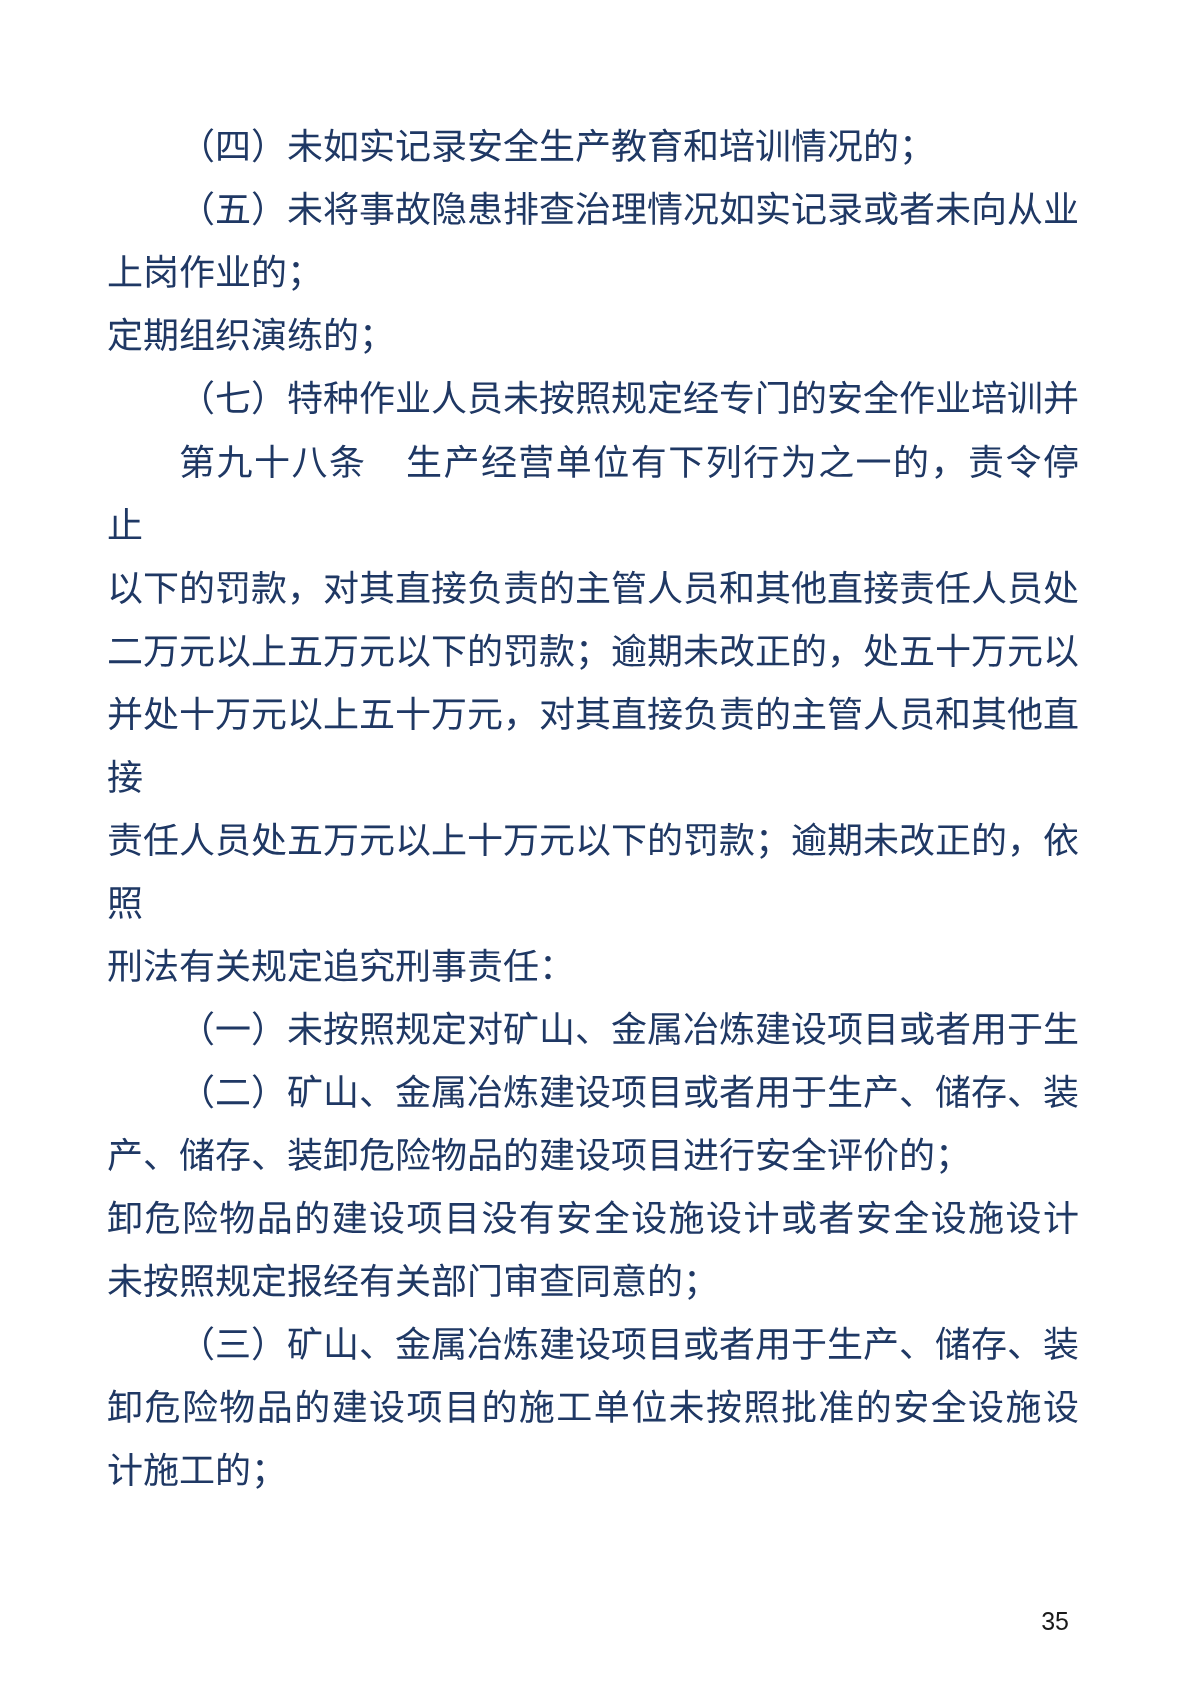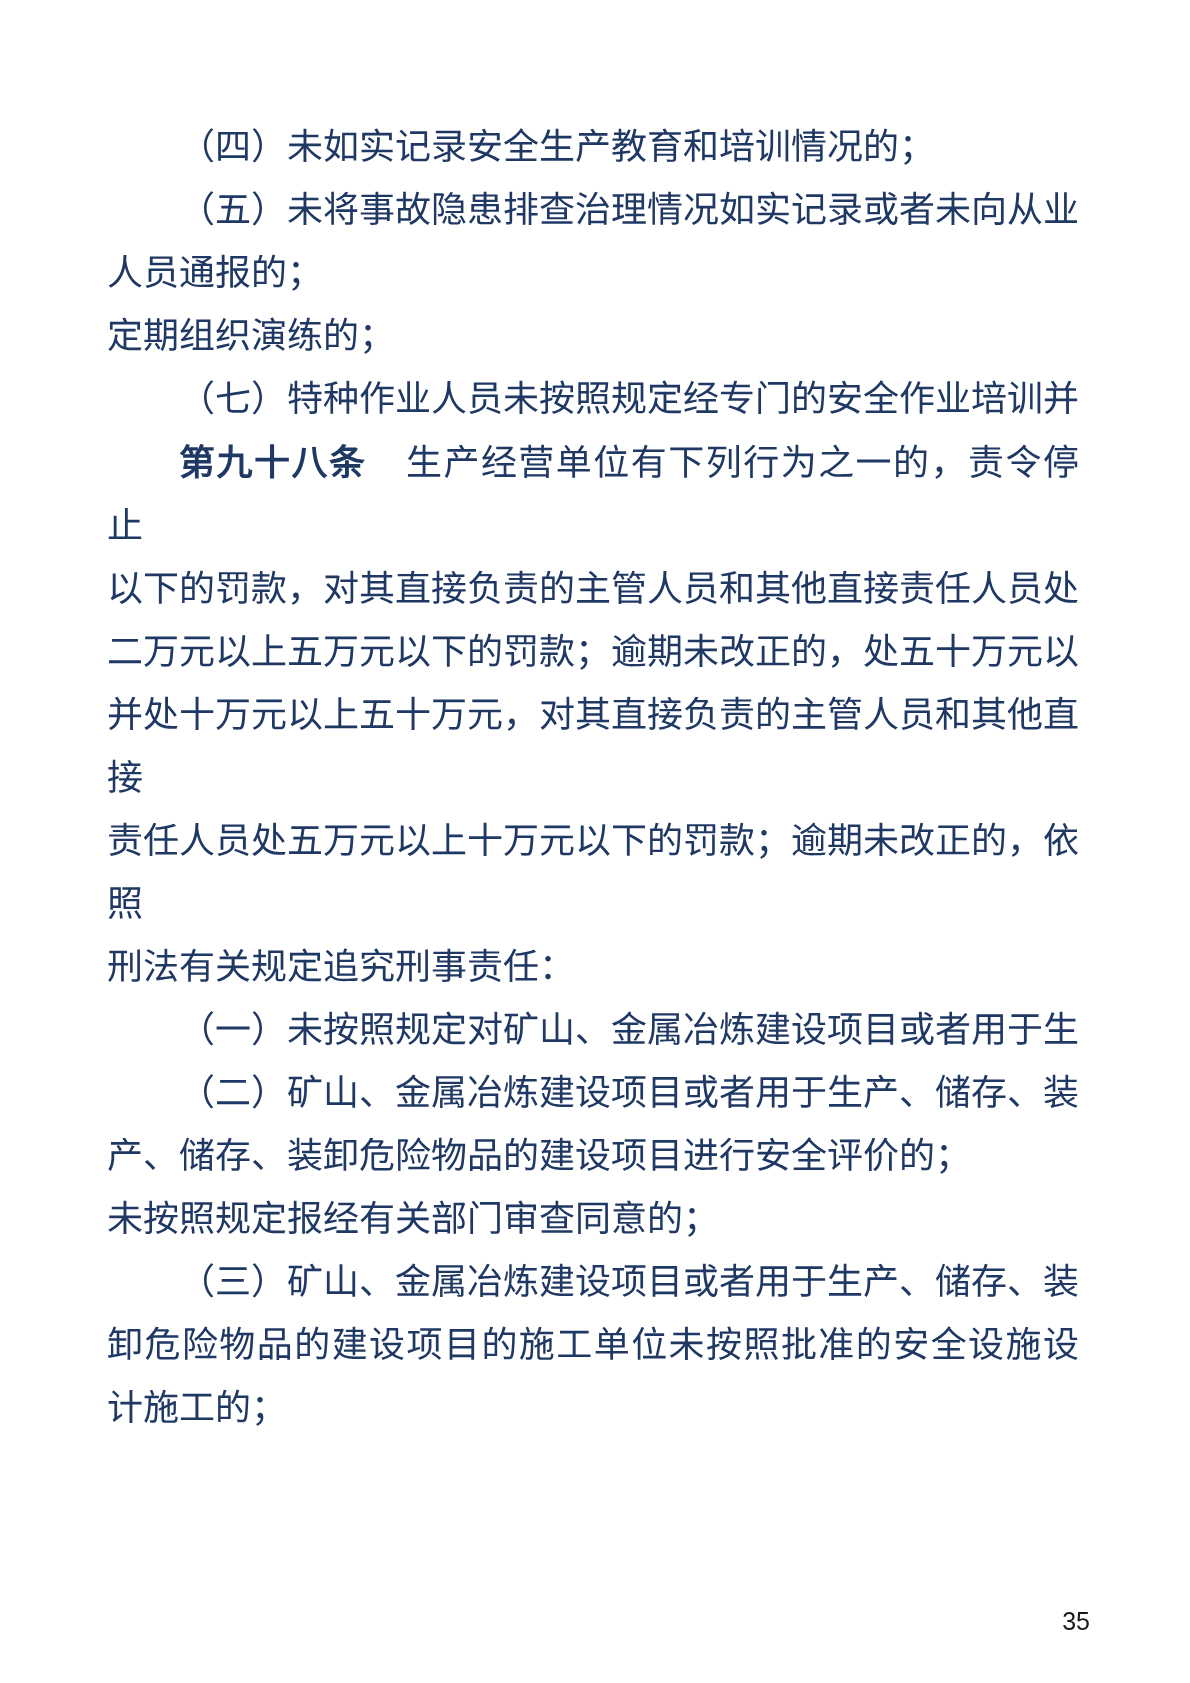--- a/index.html
+++ b/index.html
@@ -65,7 +65,7 @@
   <div class="text-block" id="text-block">
       <div class="line indent">（四）未如实记录安全生产教育和培训情况的；</div>
       <div class="line indent justify">（五）未将事故隐患排查治理情况如实记录或者未向从业</div>
-      <div class="line">人员通报的；</div>
+      <div class="line">上岗作业的；</div>
       <div class="line">定期组织演练的；</div>
       <div class="line indent justify">（七）特种作业人员未按照规定经专门的安全作业培训并</div>
       <div class="line indent justify"><span class="article-no">第九十八条</span><span>生产经营单位有下列行为之一的，责令停止</span></div>

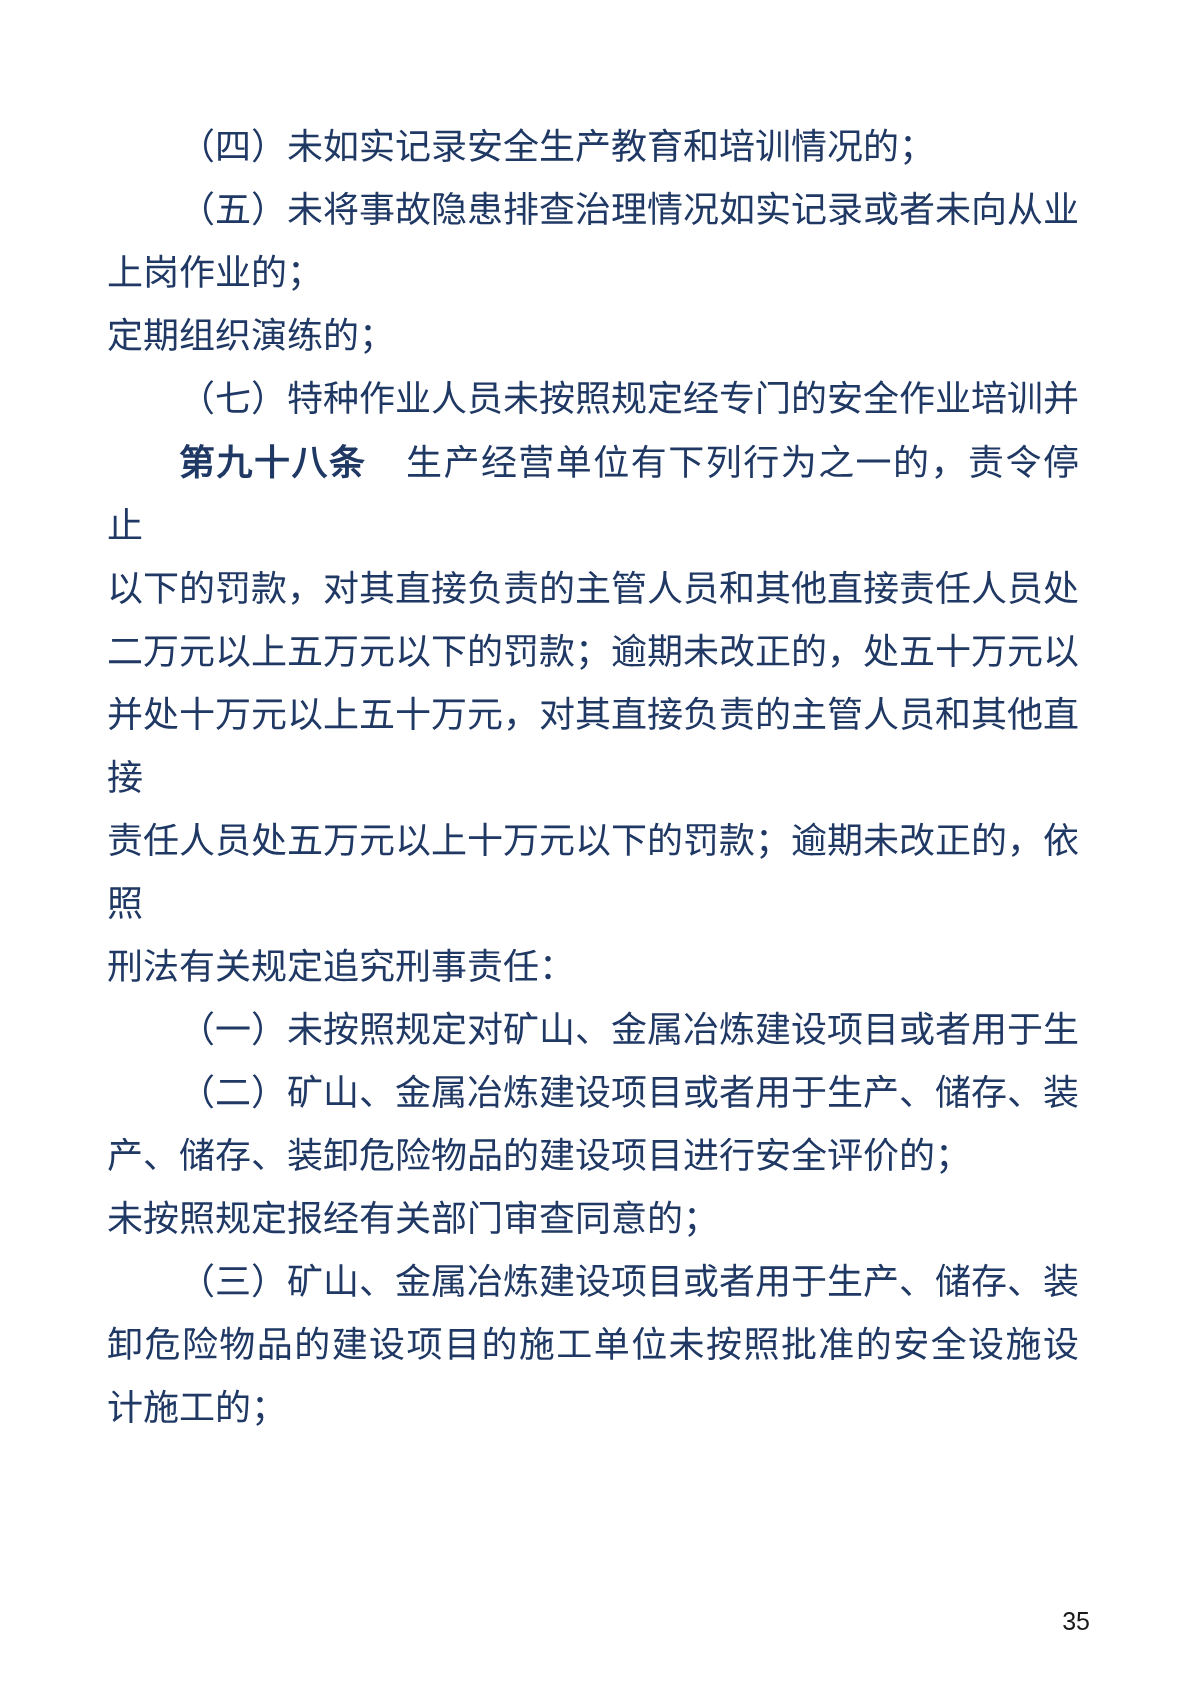--- a/index.html
+++ b/index.html
@@ -45,7 +45,7 @@
   
   .article-no {
     font-family: "Liberation Sans", "DejaVu Sans", sans-serif;
-    font-weight: 700;
+    font-weight: 400;
     margin-right: 1.1em;
   }
   .page-number {

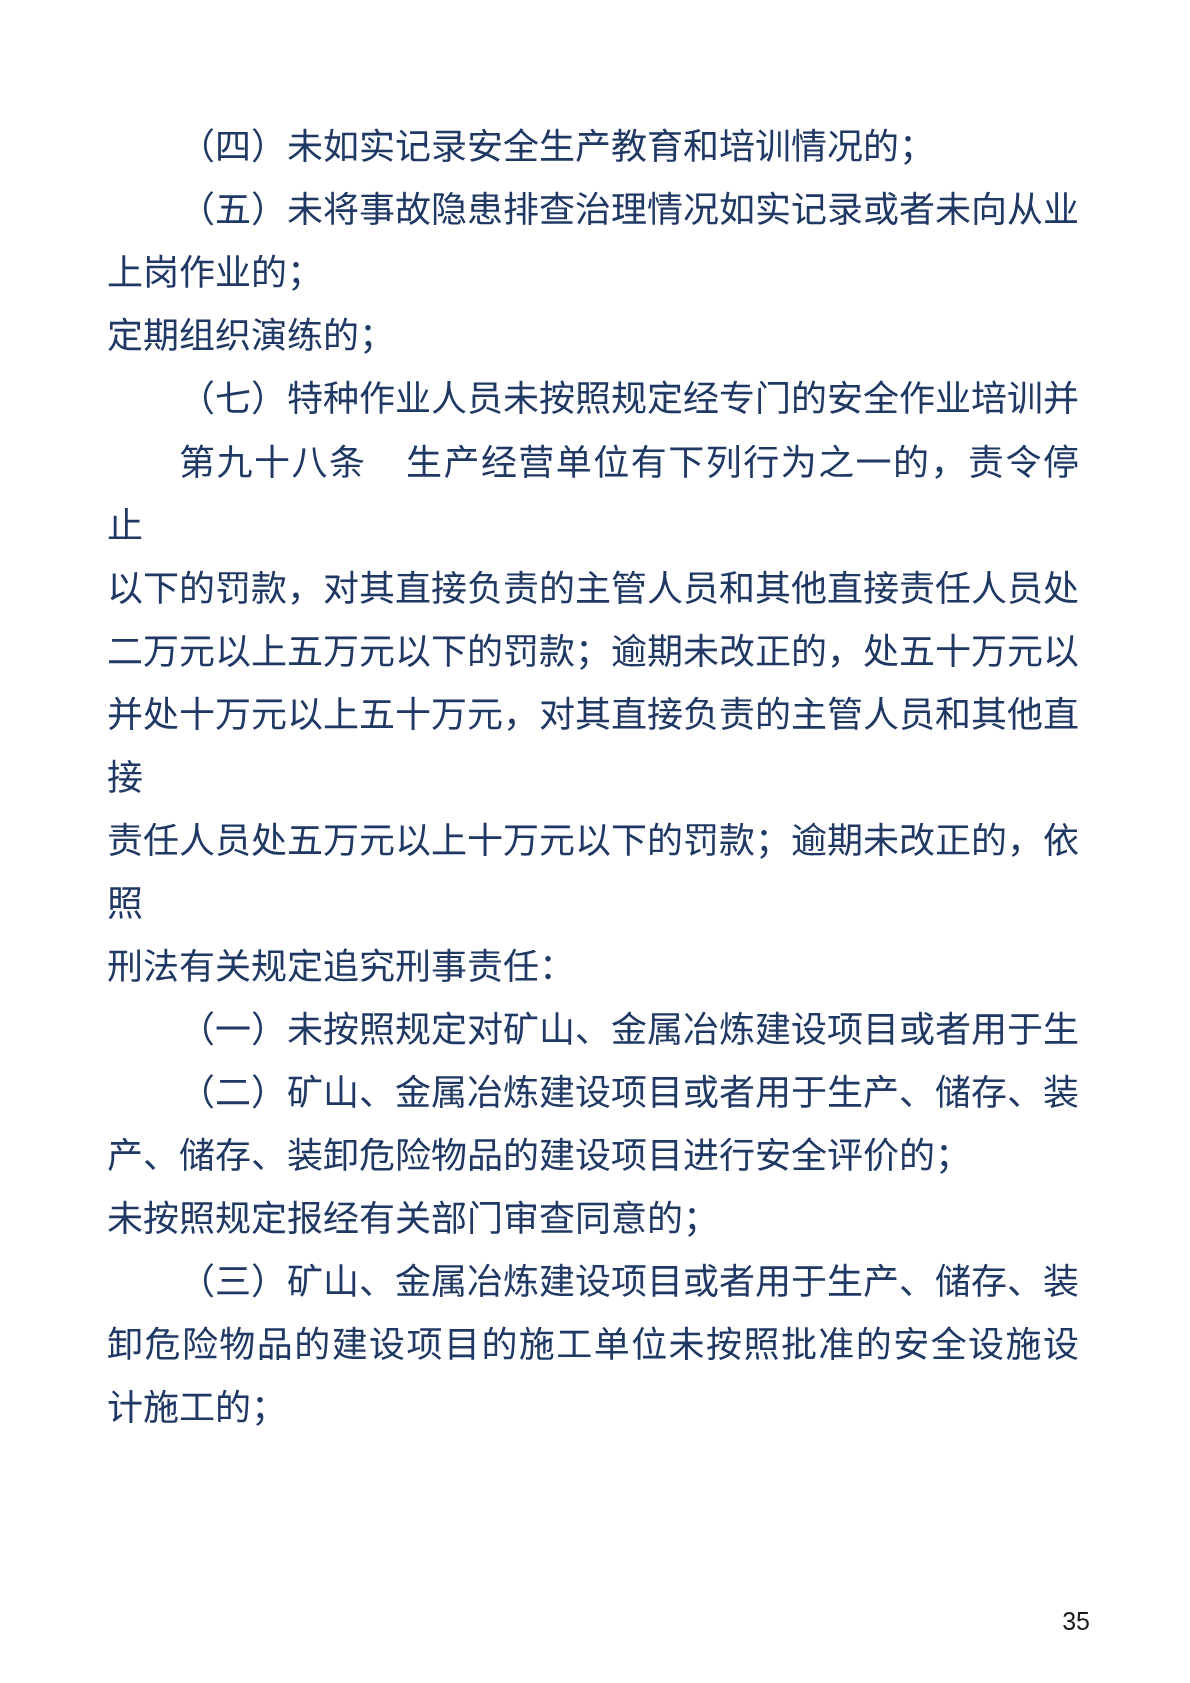--- a/index.html
+++ b/index.html
@@ -77,6 +77,7 @@
       <div class="line indent justify">（一）未按照规定对矿山、金属冶炼建设项目或者用于生</div>
       <div class="line indent justify">（二）矿山、金属冶炼建设项目或者用于生产、储存、装</div>
       <div class="line">产、储存、装卸危险物品的建设项目进行安全评价的；</div>
+      <div class="line justify">卸危险物品的建设项目没有安全设施设计或者安全设施设计</div>
       <div class="line">未按照规定报经有关部门审查同意的；</div>
       <div class="line indent justify">（三）矿山、金属冶炼建设项目或者用于生产、储存、装</div>
       <div class="line justify">卸危险物品的建设项目的施工单位未按照批准的安全设施设</div>

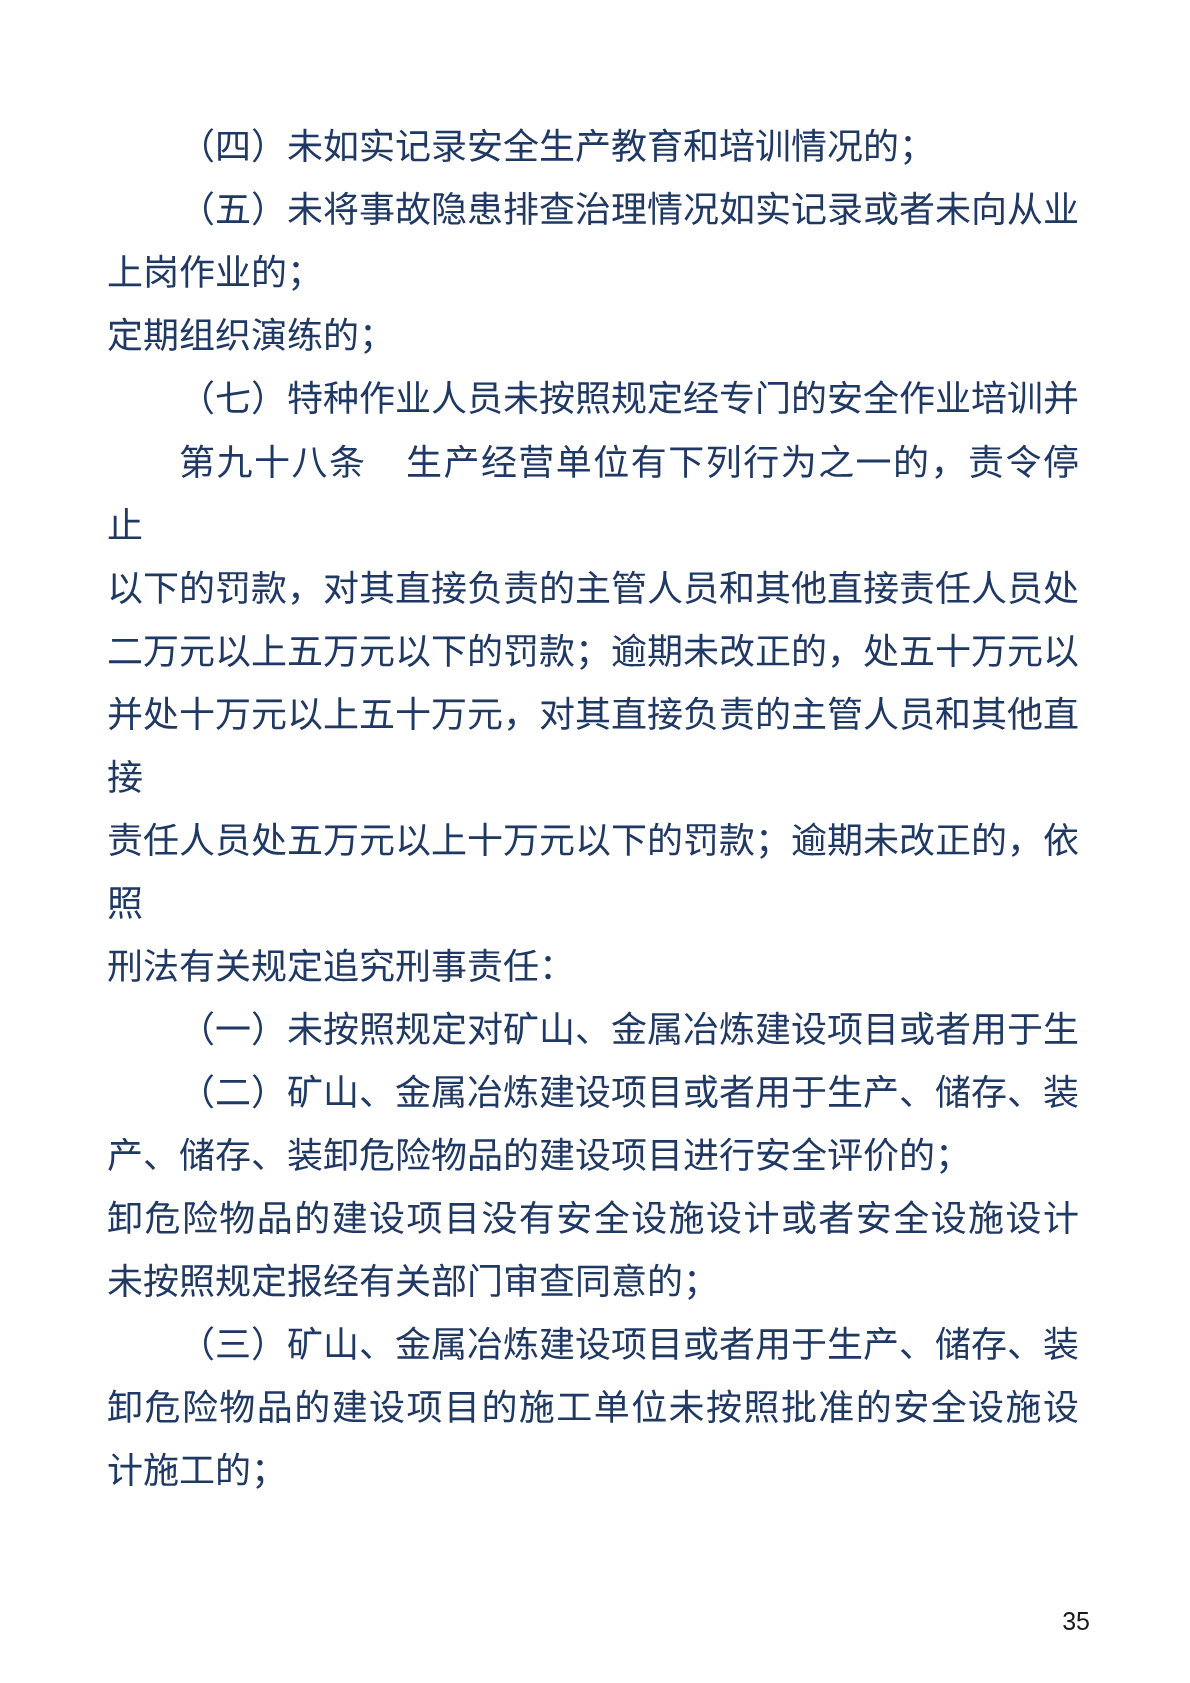--- a/index.html
+++ b/index.html
@@ -50,7 +50,7 @@
   }
   .page-number {
     position: absolute;
-    right: 100px;
+    right: 121px;
     top: 1606px;
     color: var(--page-number-color, #1a1a1a);
     font-family: "Liberation Sans", "DejaVu Sans", sans-serif;

